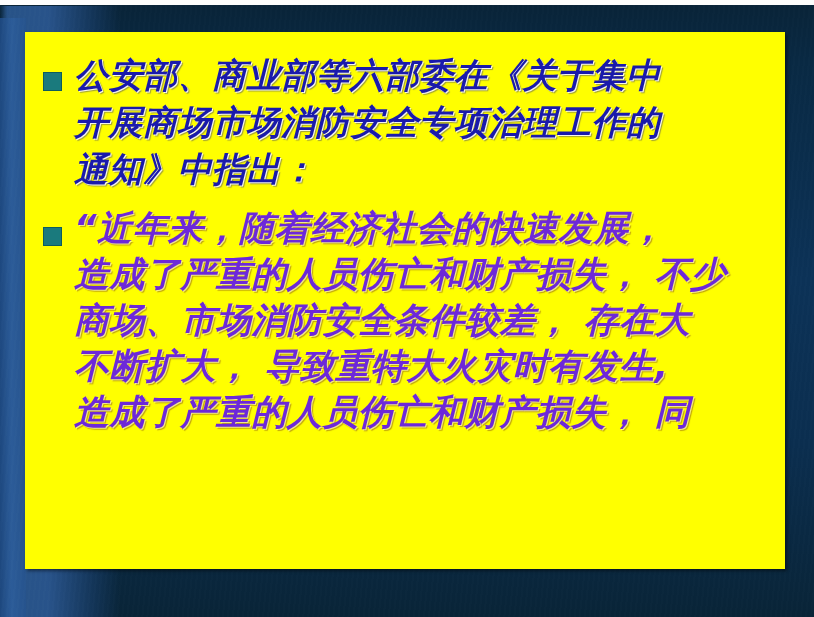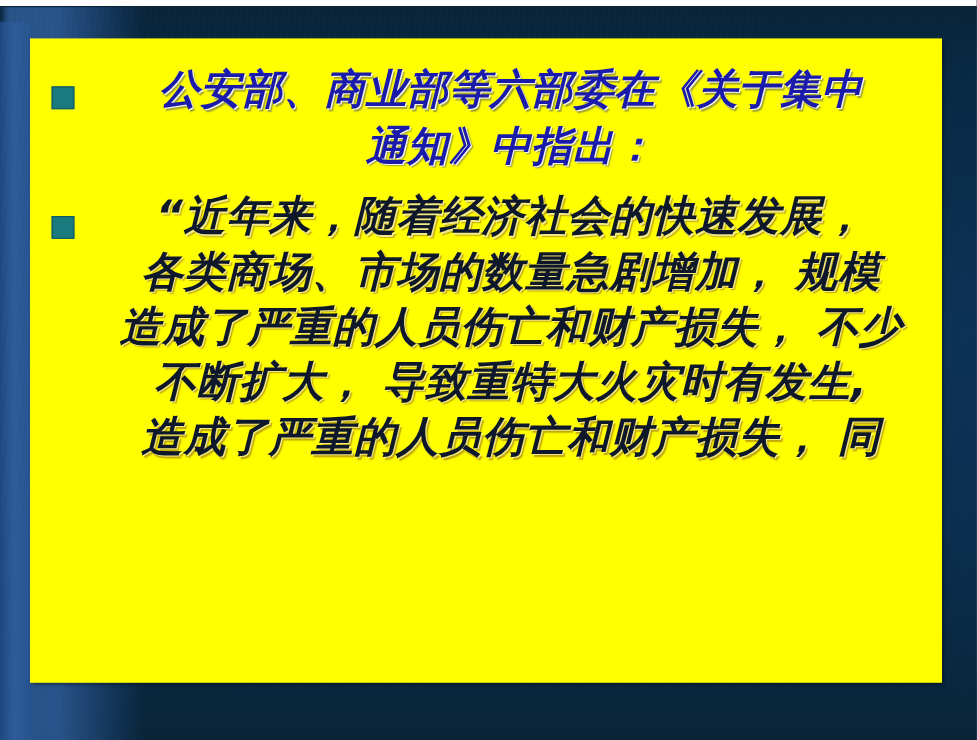--- a/index.html
+++ b/index.html
@@ -22,7 +22,6 @@
     height: 617px;
     overflow: hidden;
     background: #0b2c4c;
-    text-align: center;
   }
 
   

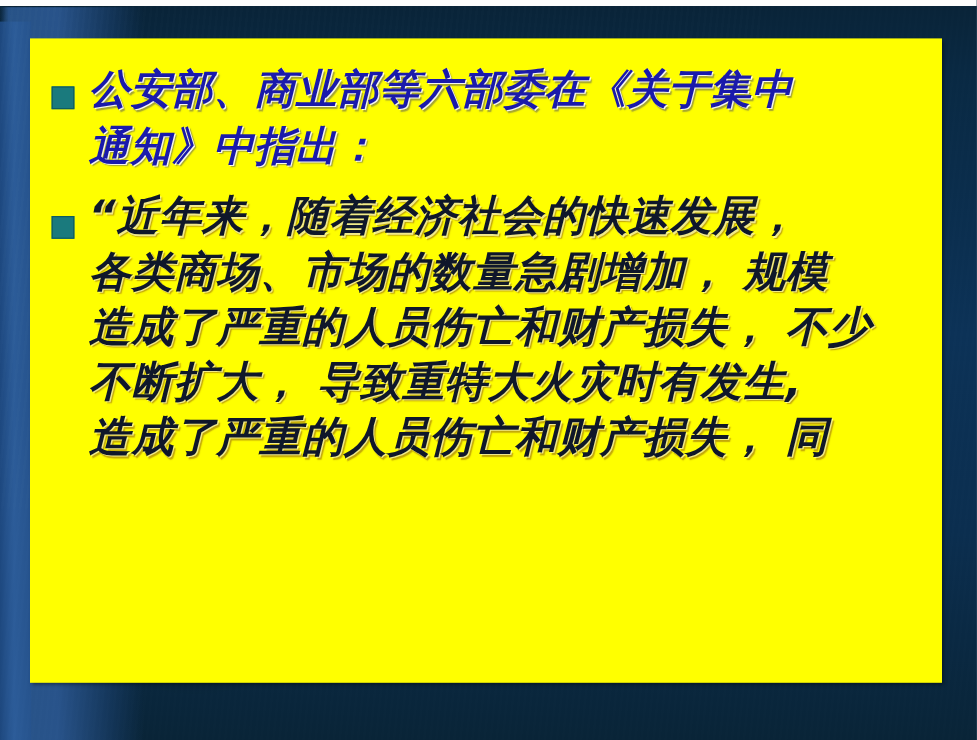--- a/index.html
+++ b/index.html
@@ -166,6 +166,7 @@
       <span class="bullet-marker m1"></span>
       <div class="para blue-text">
         <div class="line">公安部、商业部等六部委在《关于集中</div>
+        <div class="line">开展商场市场消防安全专项治理工作的</div>
         <div class="line">通知》中指出：</div>
       </div>
     </div>

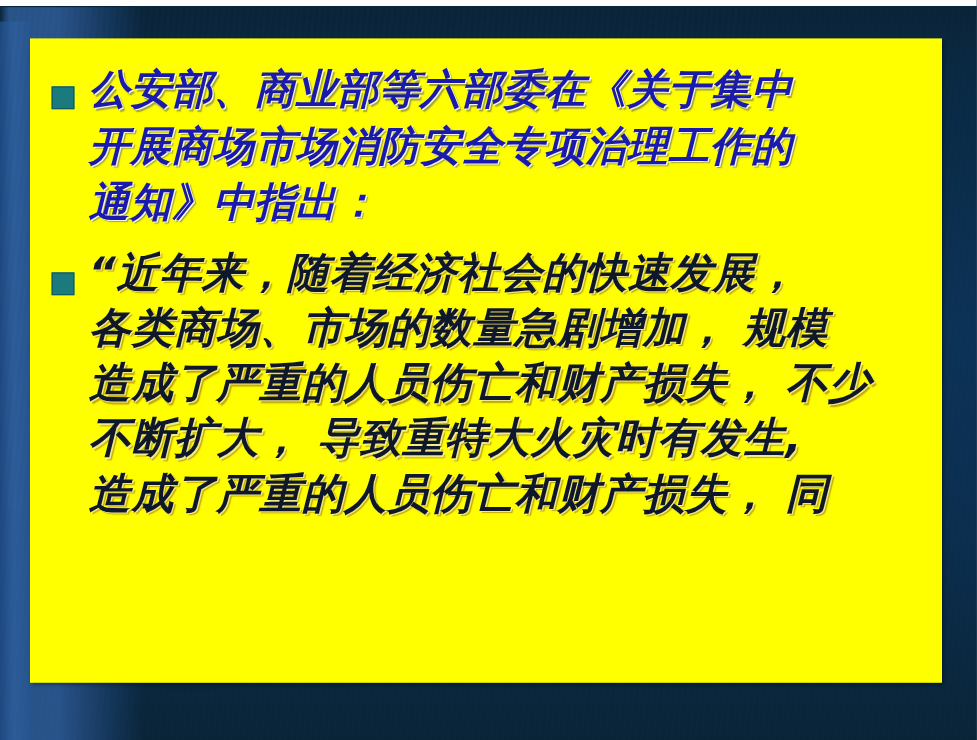--- a/index.html
+++ b/index.html
@@ -141,7 +141,7 @@
     font-style: italic;
     font-size: 35px;
     line-height: 46px;
-    color: #0f172a;
+    color: #6d28d9;
     text-shadow:
       1px 1px 0 rgba(255,255,180,.75),
       2px 2px 1px rgba(120,60,20,.45);

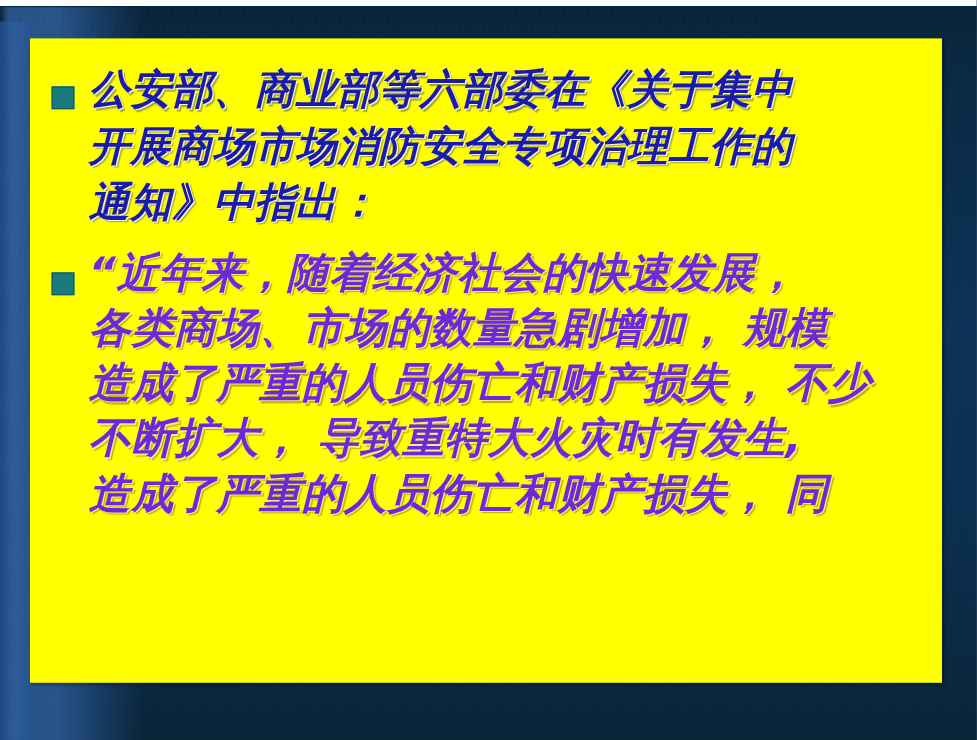--- a/index.html
+++ b/index.html
@@ -175,7 +175,6 @@
       <span class="bullet-marker m2"></span>
       <div class="para red-text">
         <div class="line l1">“近年来，随着经济社会的快速发展，</div>
-        <div class="line">各类商场、市场的数量急剧增加， 规模</div>
         <div class="line">造成了严重的人员伤亡和财产损失， 不少</div>
         <div class="line">不断扩大， 导致重特大火灾时有发生,</div>
         <div class="line">造成了严重的人员伤亡和财产损失， 同</div>

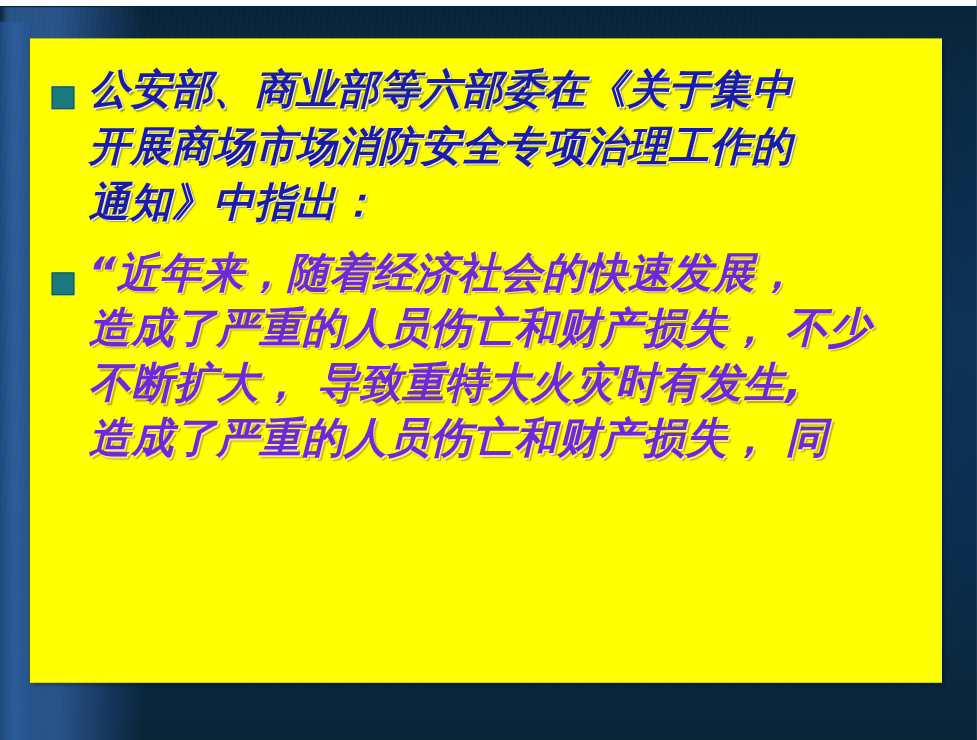--- a/index.html
+++ b/index.html
@@ -176,6 +176,7 @@
       <div class="para red-text">
         <div class="line l1">“近年来，随着经济社会的快速发展，</div>
         <div class="line">造成了严重的人员伤亡和财产损失， 不少</div>
+        <div class="line">商场、市场消防安全条件较差， 存在大</div>
         <div class="line">不断扩大， 导致重特大火灾时有发生,</div>
         <div class="line">造成了严重的人员伤亡和财产损失， 同</div>
       </div>

